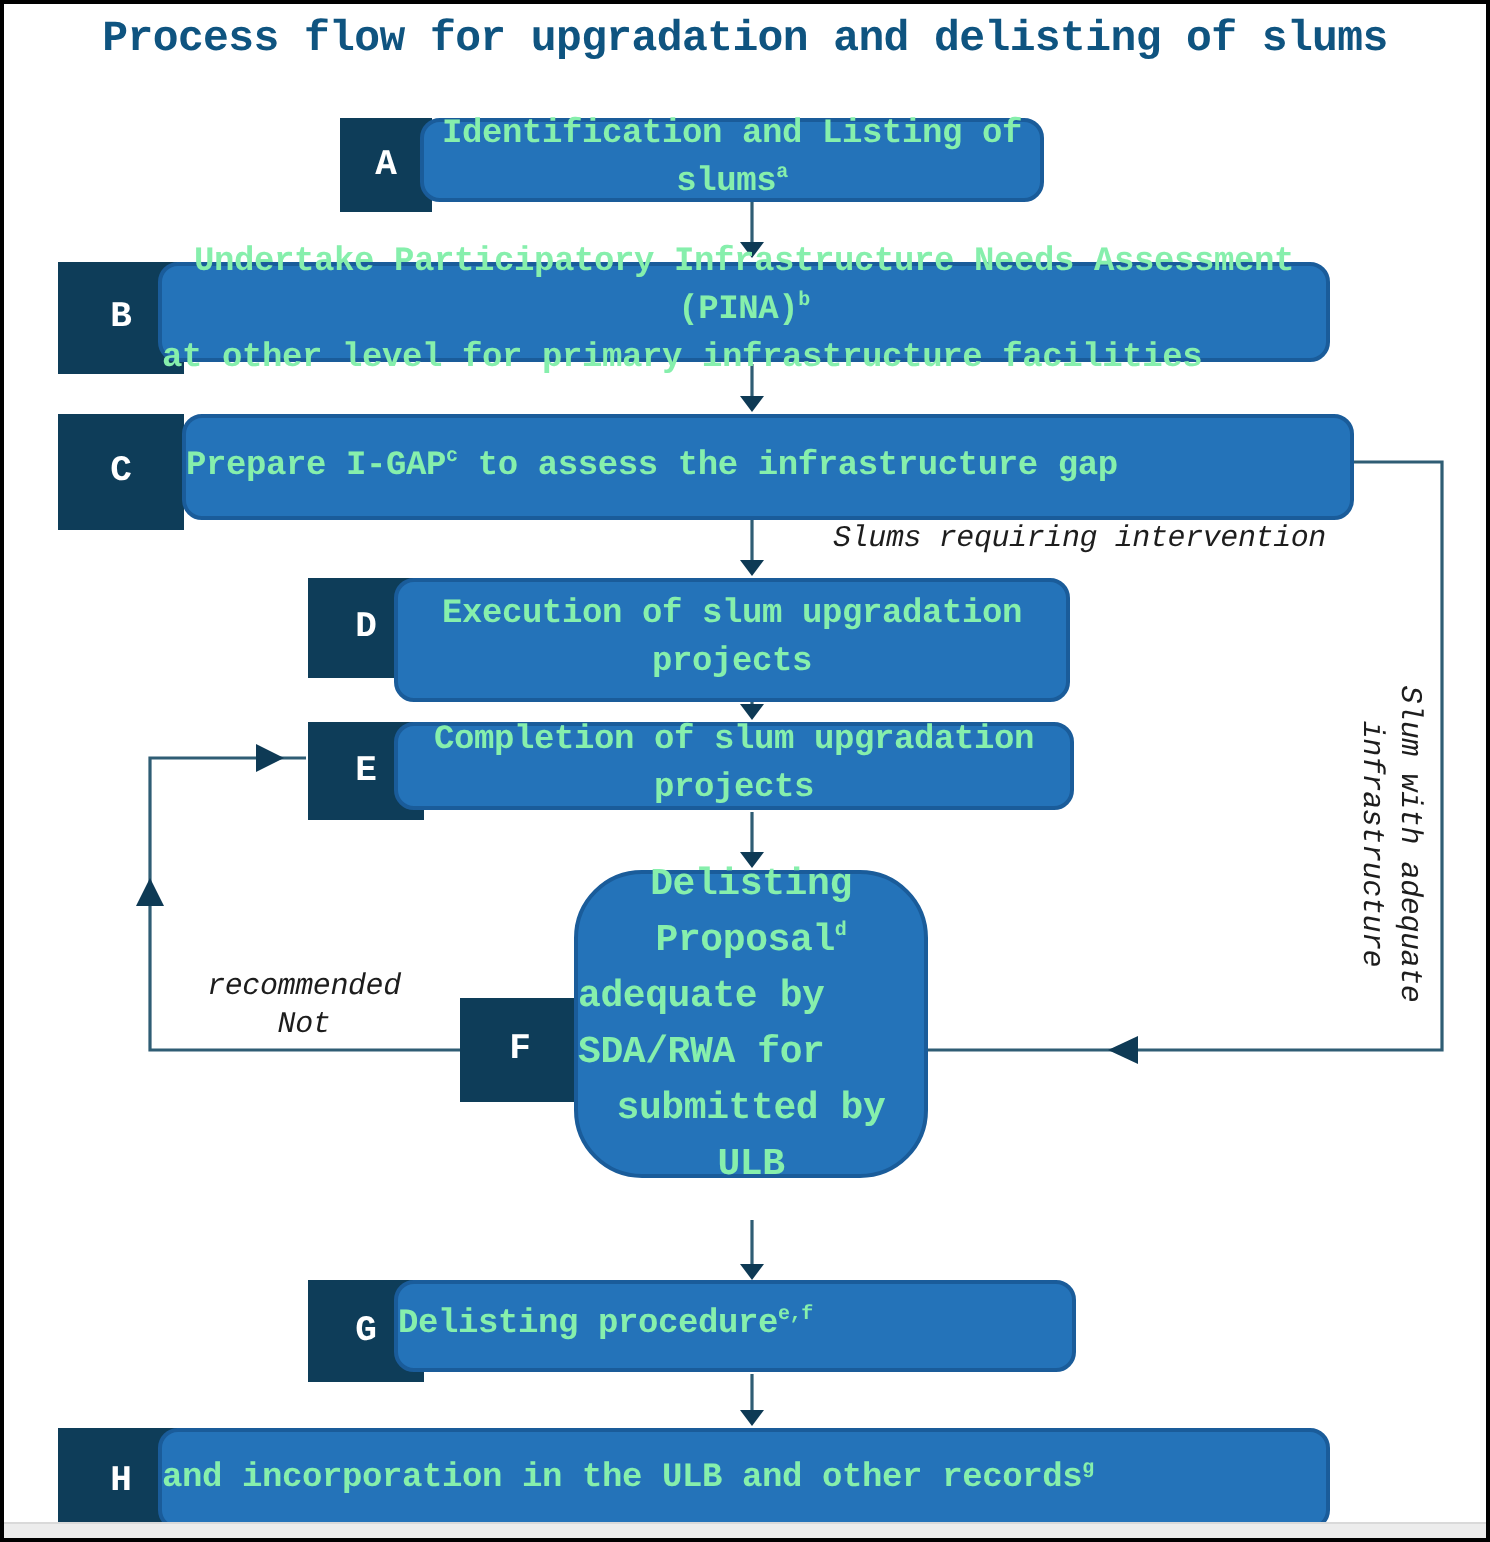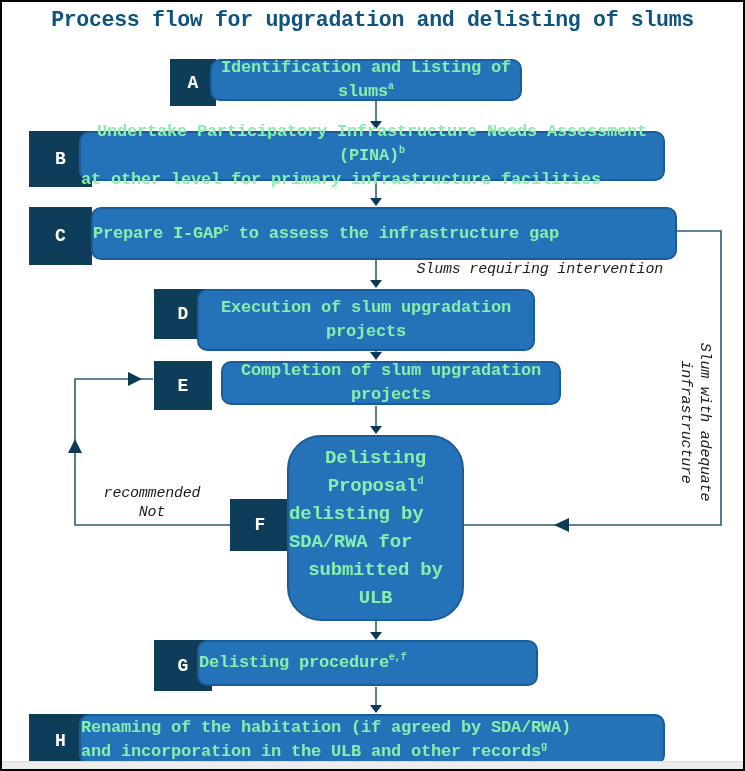--- a/index.html
+++ b/index.html
@@ -115,7 +115,7 @@
   <div class="tab" style="left:152px;top:359px;width:58px;height:49px;">
       <span>E</span>
     </div>
-  <div class="boxbody" style="left:195px;top:359px;width:340px;height:44px;margin-left:24px;">
+  <div class="boxbody" style="left:195px;top:359px;width:340px;height:44px;">
     <div>Completion of slum upgradation projects</div>
   </div>
 

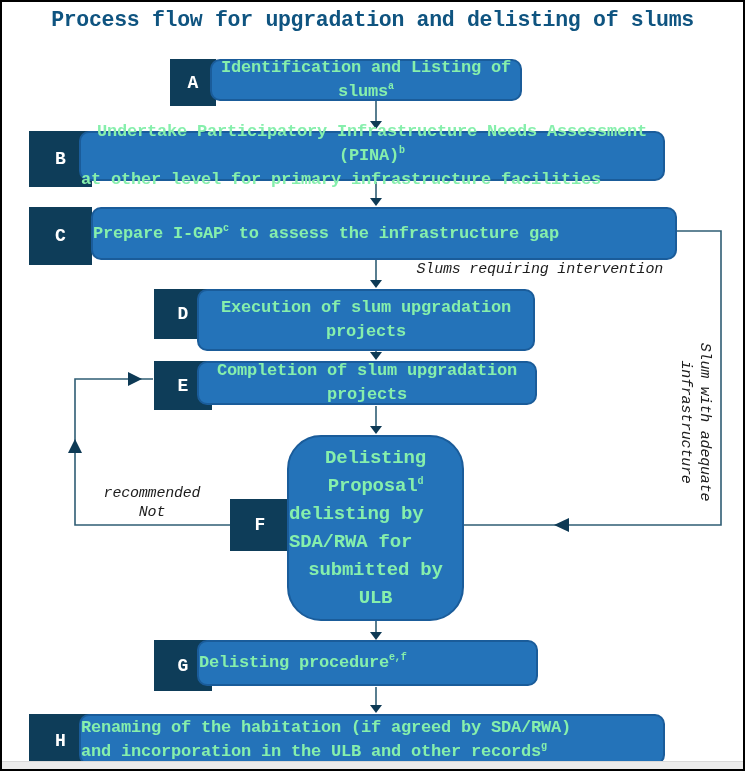--- a/index.html
+++ b/index.html
@@ -122,7 +122,7 @@
   <div class="tab" style="left:228px;top:497px;width:60px;height:52px;">
       <span>F</span>
     </div>
-  <div class="boxbody bigbox" style="left:285px;top:433px;width:177px;height:186px;">
+  <div class="boxbody bigbox" style="left:285px;top:433px;width:177px;height:154px;">
     <div><span>Delisting Proposal</span><sup>d</sup></div>
     <div>delisting by</div>
     <div>SDA/RWA for</div>

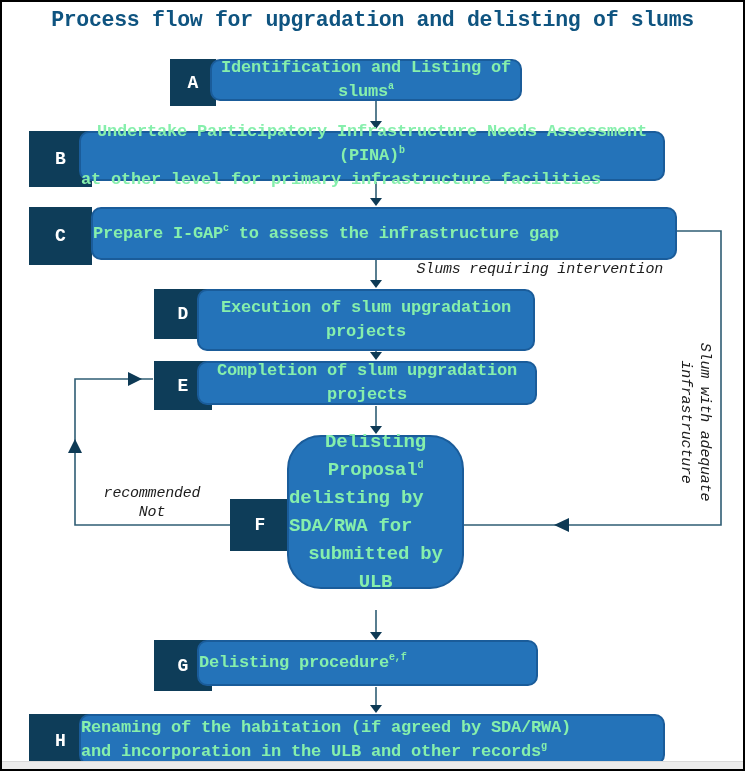--- a/index.html
+++ b/index.html
@@ -124,7 +124,7 @@
     </div>
   <div class="boxbody bigbox" style="left:285px;top:433px;width:177px;height:154px;">
     <div><span>Delisting Proposal</span><sup>d</sup></div>
-    <div>delisting by</div>
+    <div>adequate by</div>
     <div>SDA/RWA for</div>
     <div>submitted by ULB</div>
   </div>

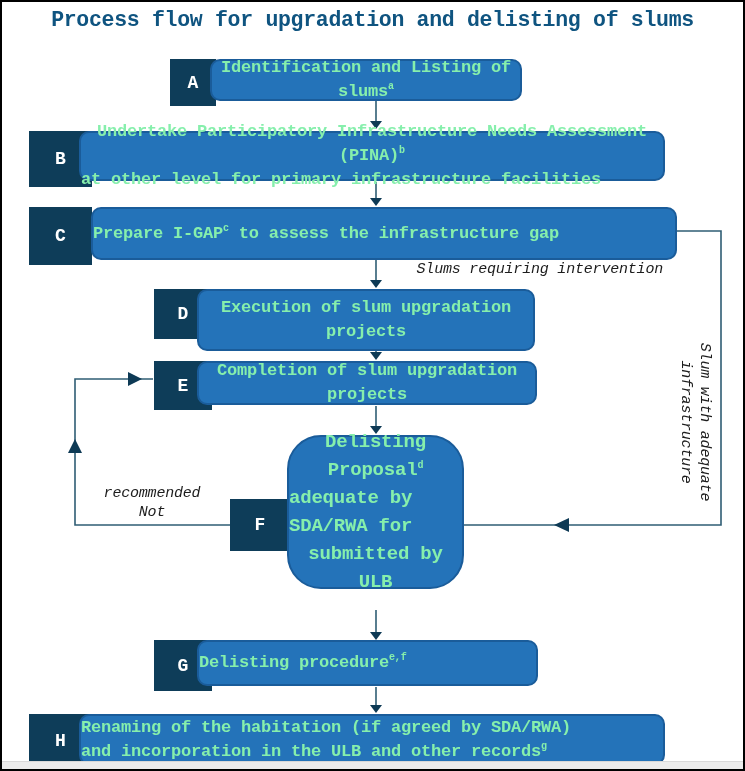--- a/index.html
+++ b/index.html
@@ -140,7 +140,6 @@
       <span>H</span>
     </div>
   <div class="boxbody" style="left:77px;top:712px;width:586px;height:51px;">
-    <div>Renaming of the habitation (if agreed by SDA/RWA)</div>
     <div><span>and incorporation in the ULB and other records</span><sup>g</sup></div>
   </div>
 

